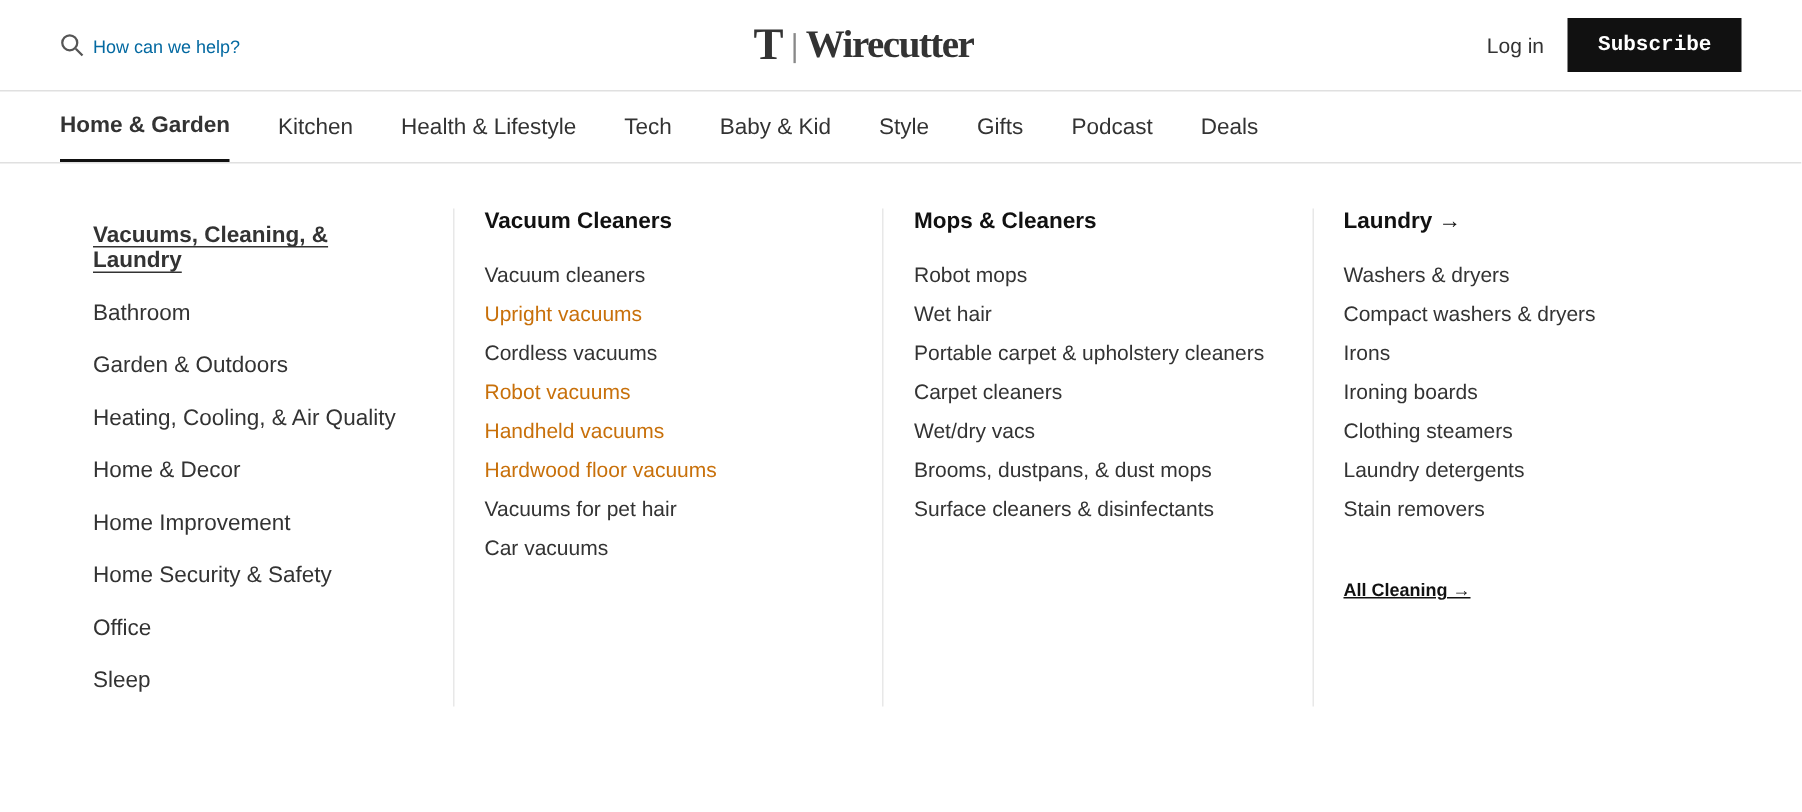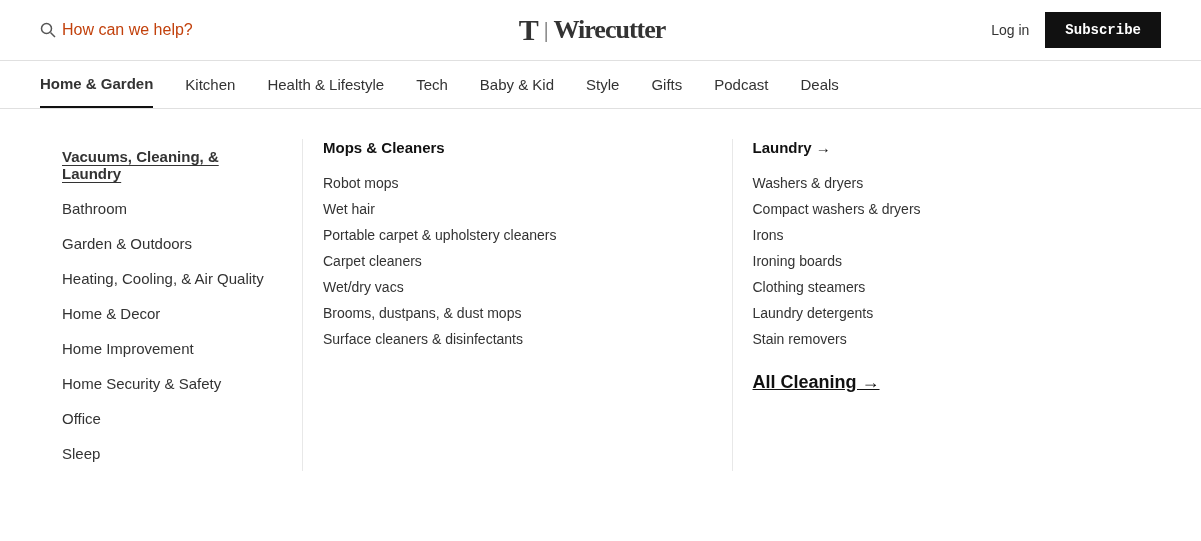--- a/index.html
+++ b/index.html
@@ -15,11 +15,11 @@
     }
     .header-search {
       display: flex;
-      align-items: center;
+      align-items: flex-end;
       gap: 6px;
-      color: #c2410c;
-      font-family: Arial, sans-serif;
-      font-size: 16px;
+      color: #0369a1;
+      font-family: Arial, sans-serif;
+      font-size: 12px;
     }
     .header-logo {
       font-size: 26px;

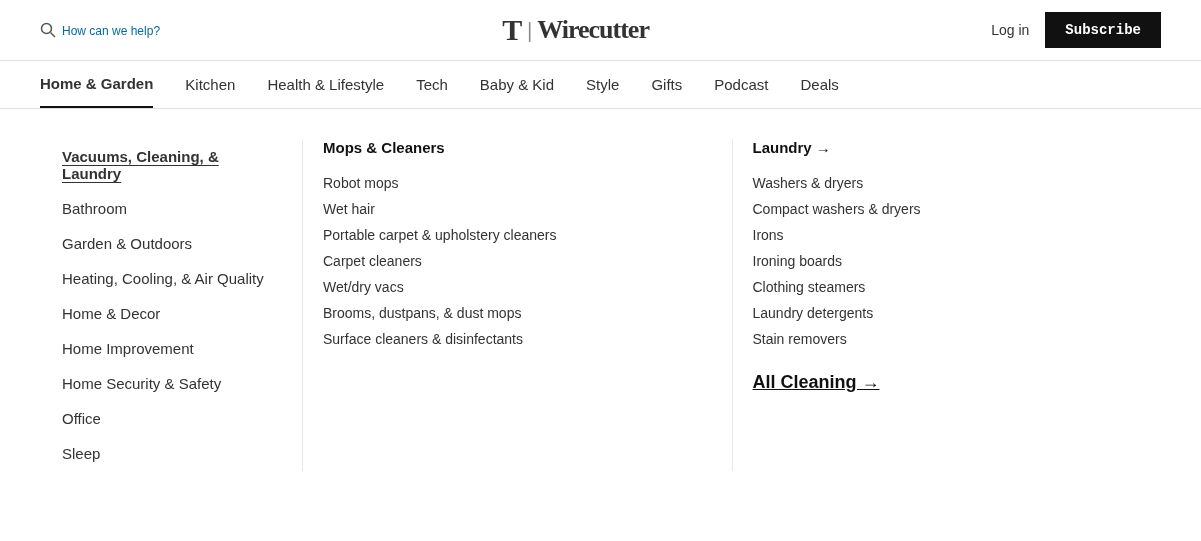--- a/index.html
+++ b/index.html
@@ -208,6 +208,17 @@
 
   <div class="menu-columns">
 
+    <div class="menu-column">
+      <div class="column-header">Vacuum Cleaners</div>
+      <a class="menu-link" href="#">Vacuum cleaners</a>
+      <a class="menu-link orange" href="#">Upright vacuums</a>
+      <a class="menu-link" href="#">Cordless vacuums</a>
+      <a class="menu-link orange" href="#">Robot vacuums</a>
+      <a class="menu-link orange" href="#">Handheld vacuums</a>
+      <a class="menu-link orange" href="#">Hardwood floor vacuums</a>
+      <a class="menu-link" href="#">Vacuums for pet hair</a>
+      <a class="menu-link" href="#">Car vacuums</a>
+    </div>
 
     <div class="menu-column">
       <div class="column-header">Mops &amp; Cleaners</div>

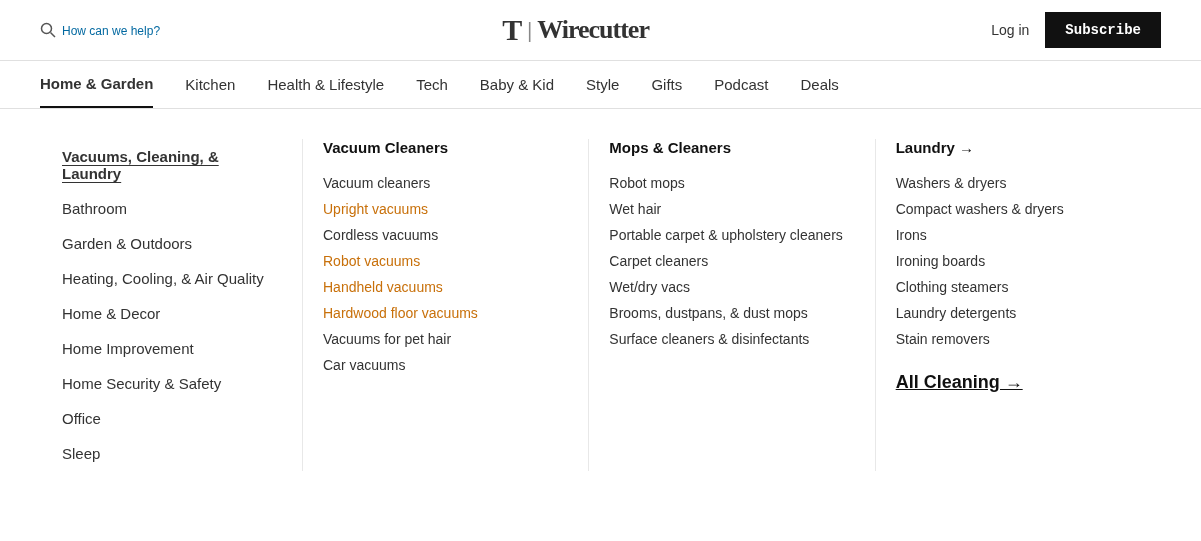--- a/index.html
+++ b/index.html
@@ -144,10 +144,10 @@
     .all-link {
       display: block;
       font-family: Arial, sans-serif;
-      font-size: 18px;
+      font-size: 12px;
       font-weight: 700;
       color: #111;
-      margin-top: 20px;
+      margin-top: 34px;
       cursor: pointer;
     }
 

